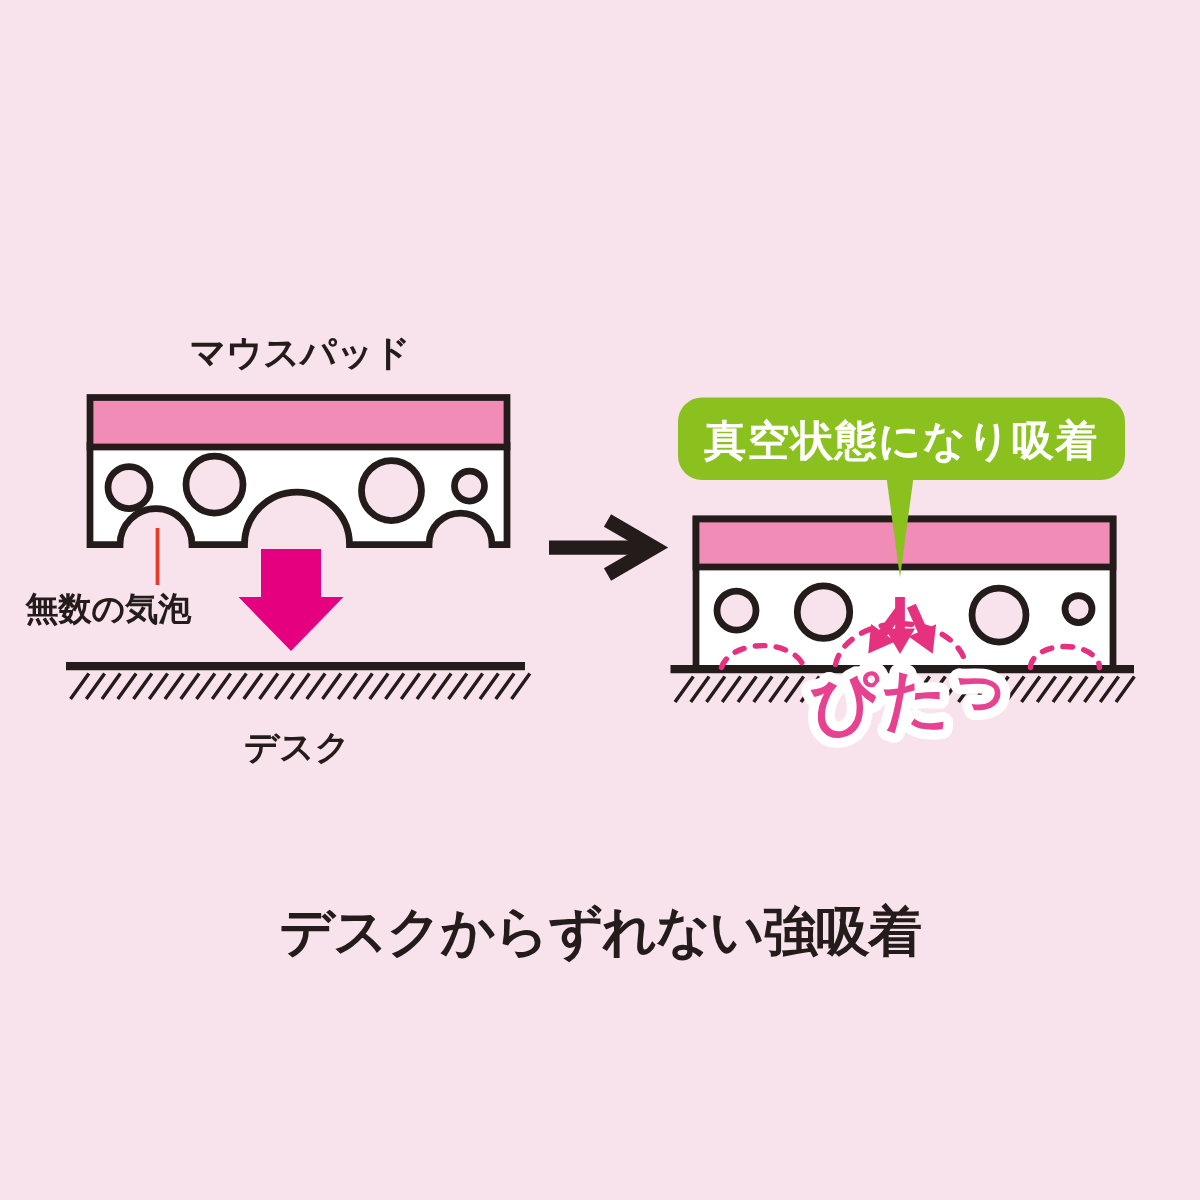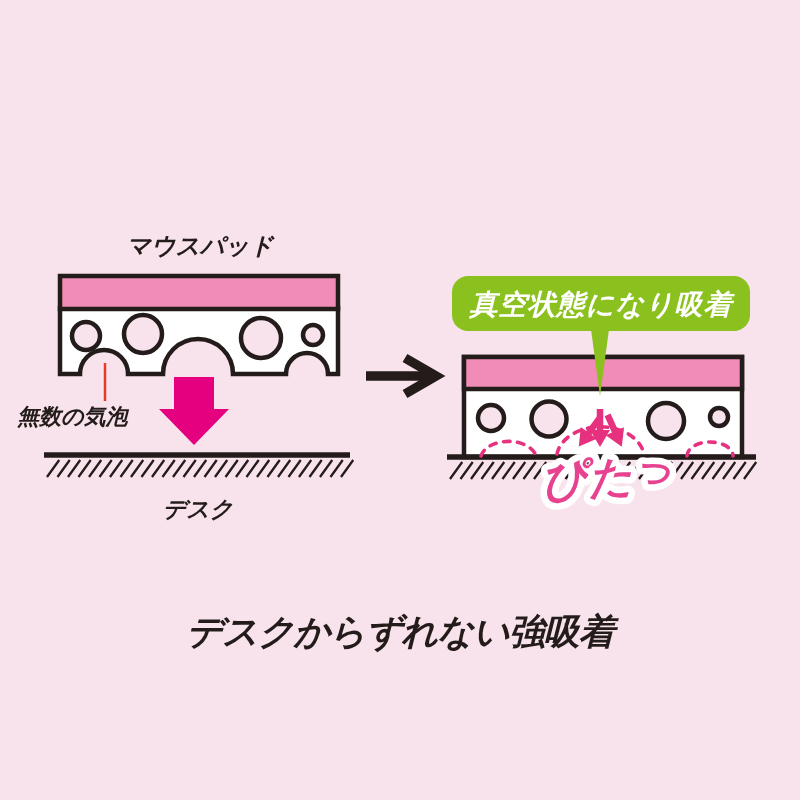--- a/index.html
+++ b/index.html
@@ -19,8 +19,7 @@
     width:800px;height:763px;
     background:var(--bg);
     overflow:hidden;
-    margin:17px auto;
-    font-style:italic;
+    margin:6px auto;
   }
   svg{position:absolute;inset:0;display:block;}
   text{

